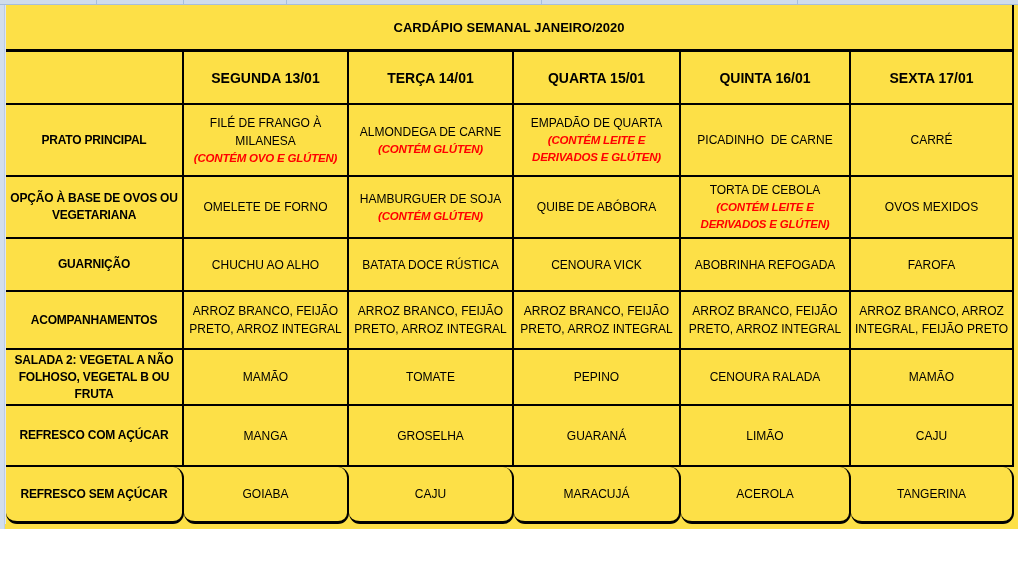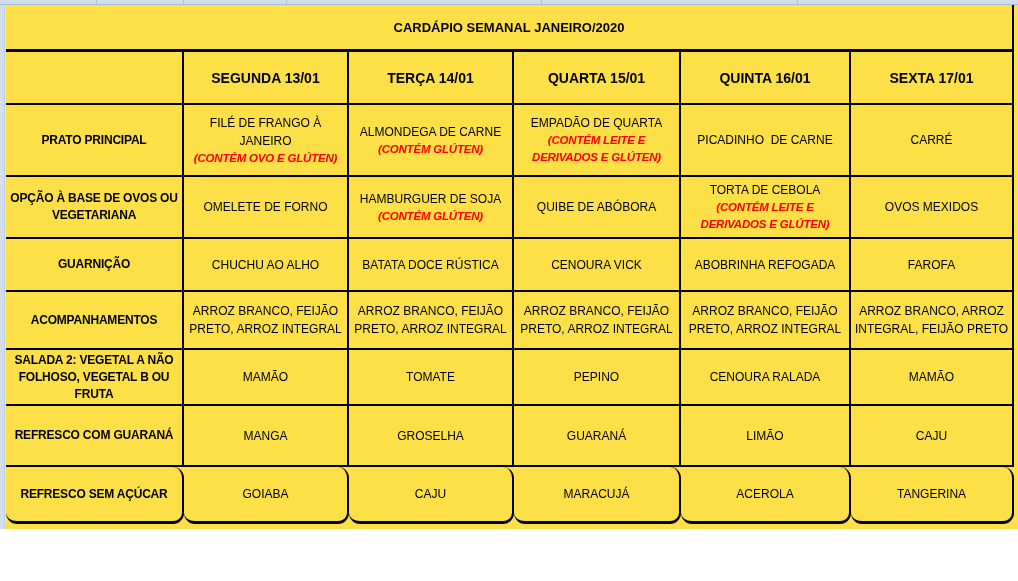--- a/index.html
+++ b/index.html
@@ -73,7 +73,7 @@
         <tr>
           <td class="rowlab">PRATO PRINCIPAL</td>
           <td>
-              <div class="t">FILÉ DE FRANGO À JANEIRO</div>
+              <div class="t">FILÉ DE FRANGO À MILANESA</div>
               <div class="n">(CONTÉM OVO E GLÚTEN)</div>
             </td>
           <td>

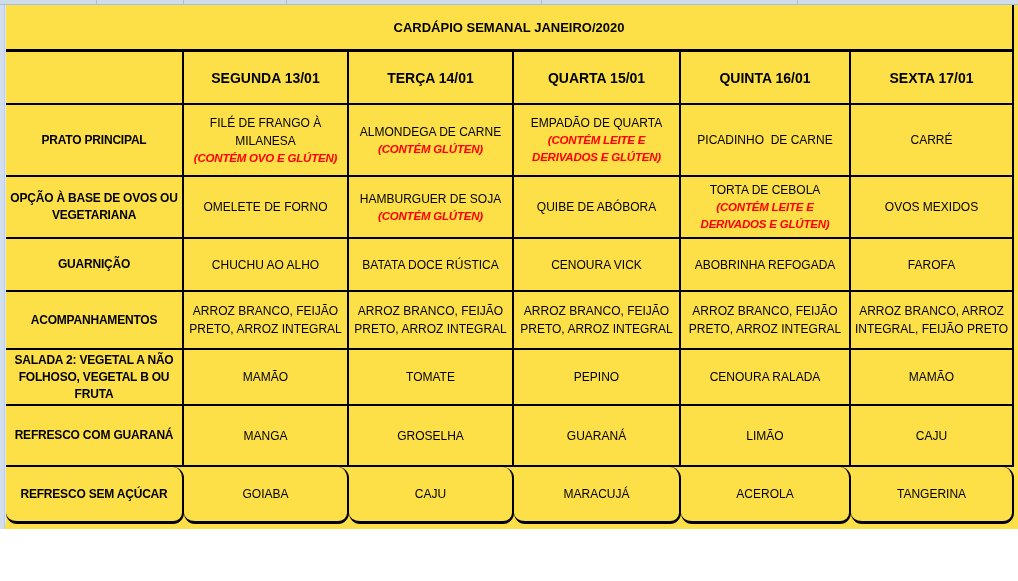--- a/index.html
+++ b/index.html
@@ -171,7 +171,7 @@
             </td>
         </tr>
         <tr>
-          <td class="rowlab">REFRESCO COM GUARANÁ</td>
+          <td class="rowlab">REFRESCO COM AÇÚCAR</td>
           <td>
               <div class="t">MANGA</div>
             </td>

